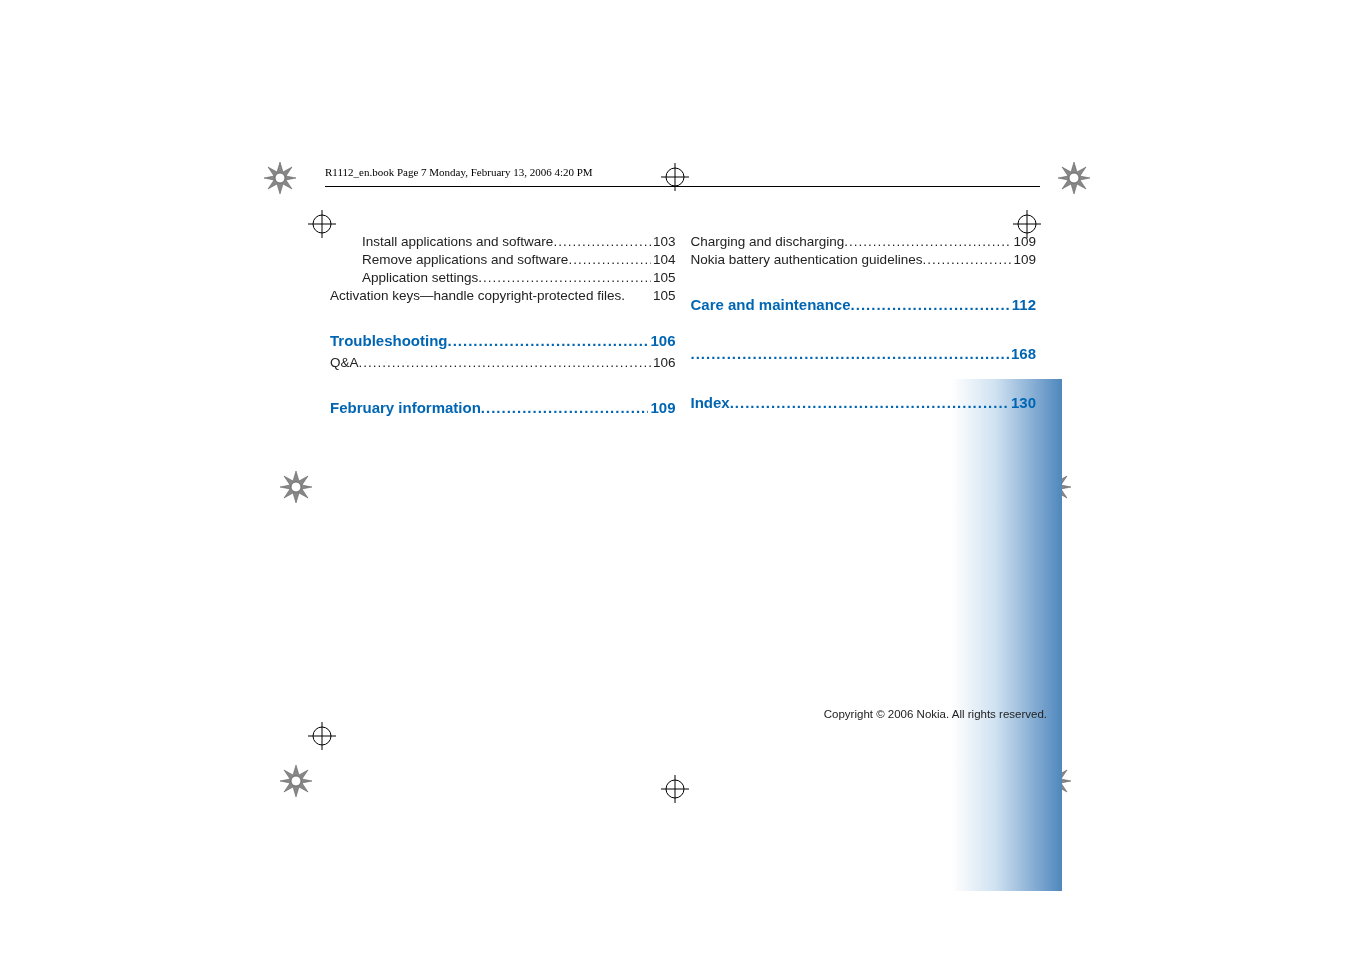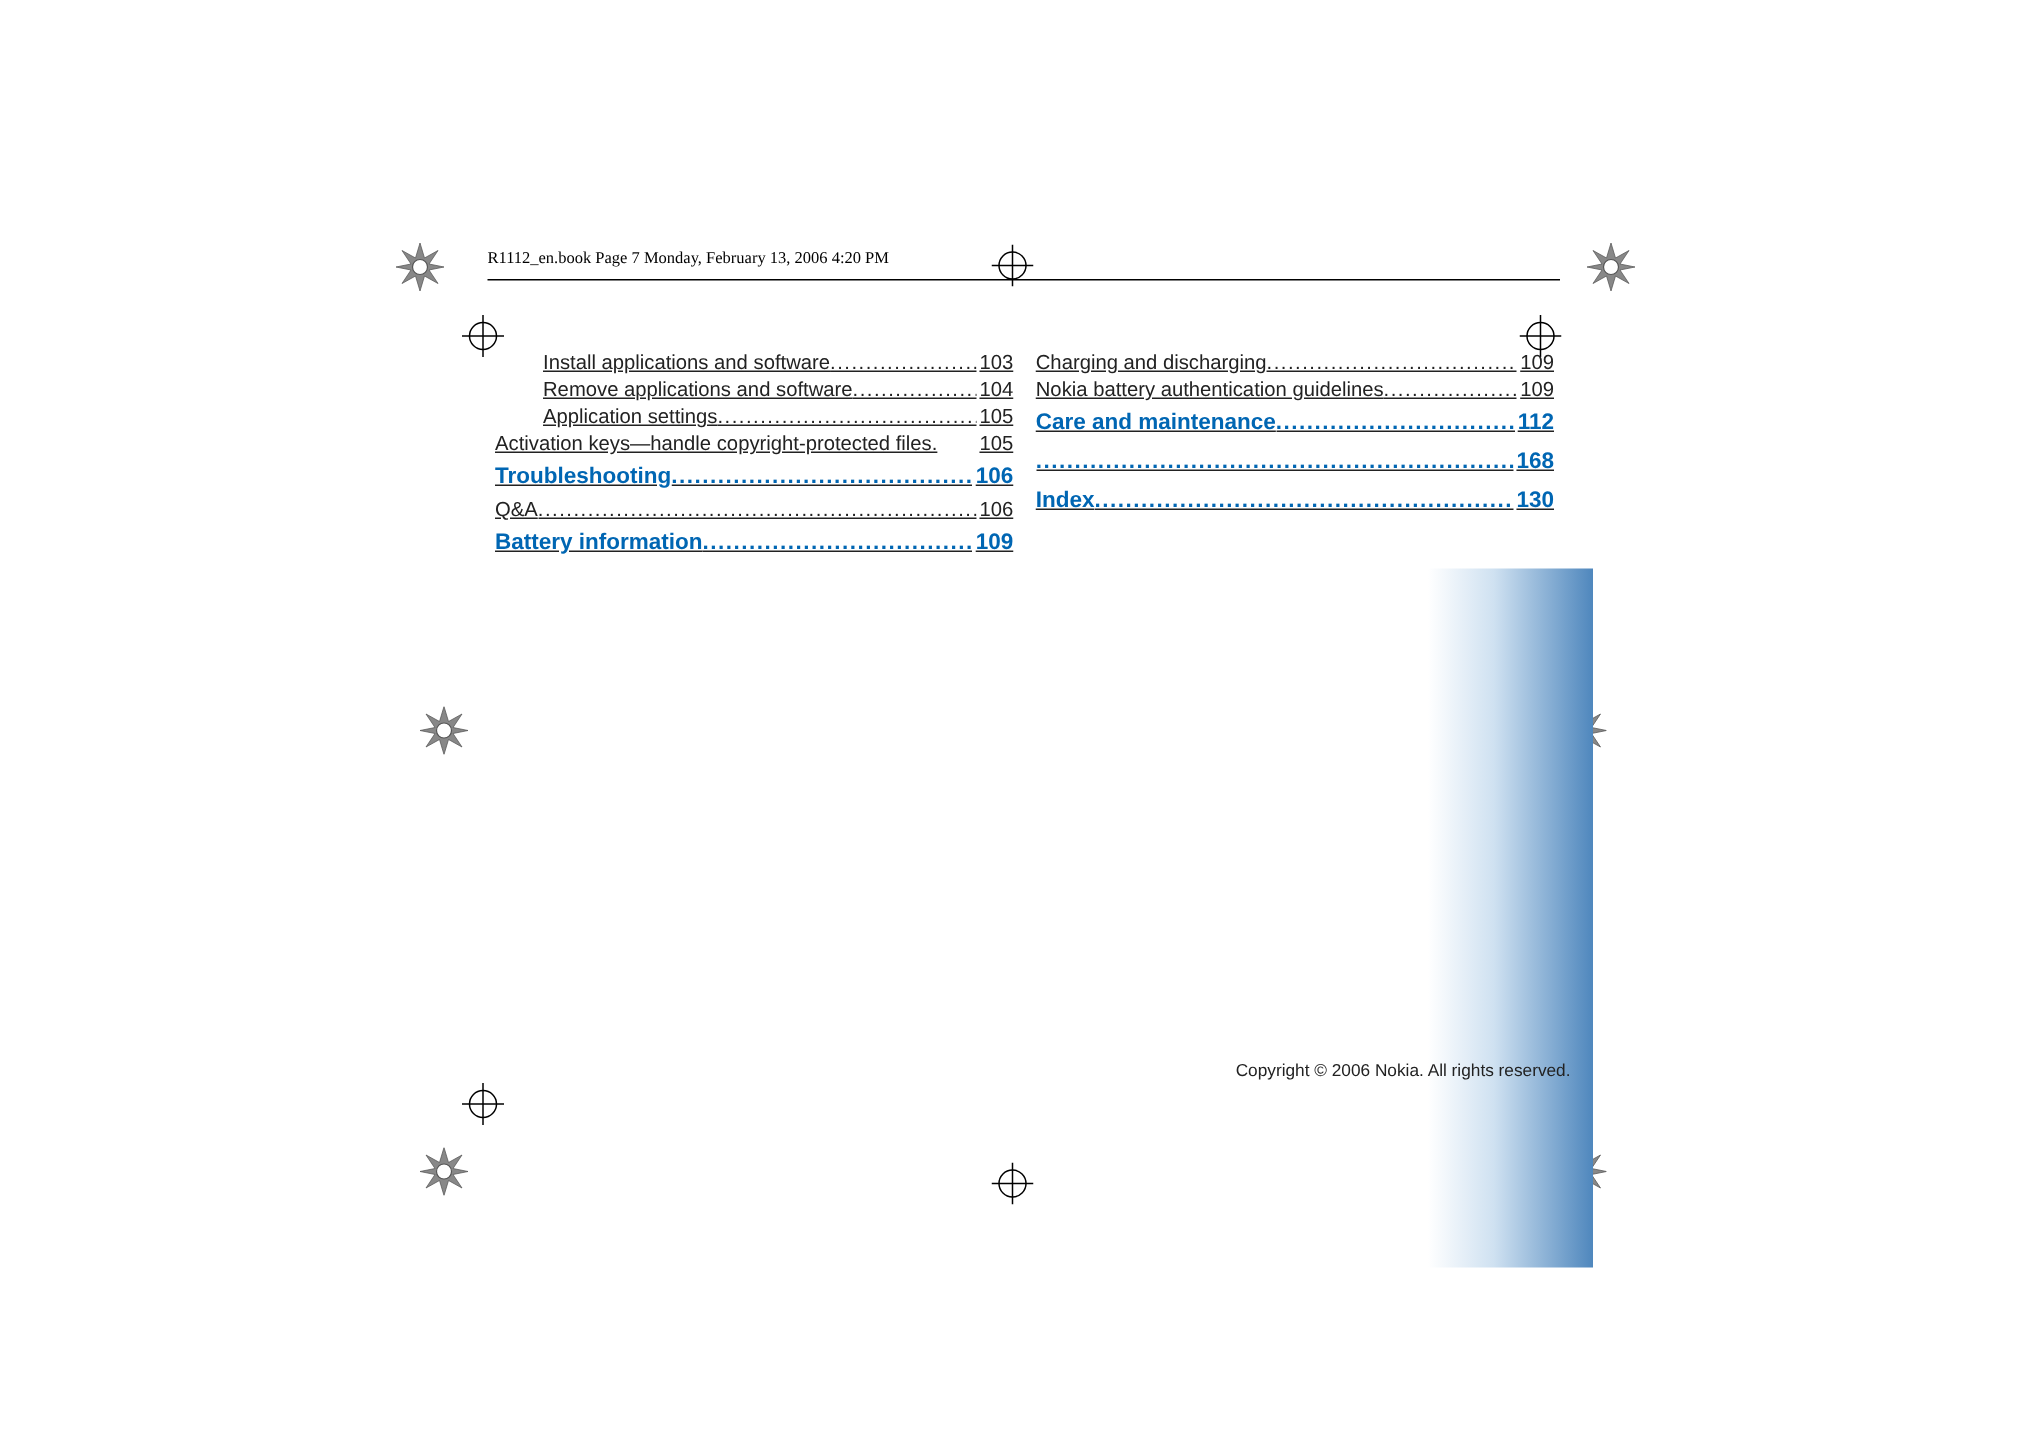--- a/index.html
+++ b/index.html
@@ -64,7 +64,6 @@
     right: 315px;
     display: flex;
     gap: 15px;
-    text-decoration: underline;
   }
   .col {
     flex: 1 1 0;

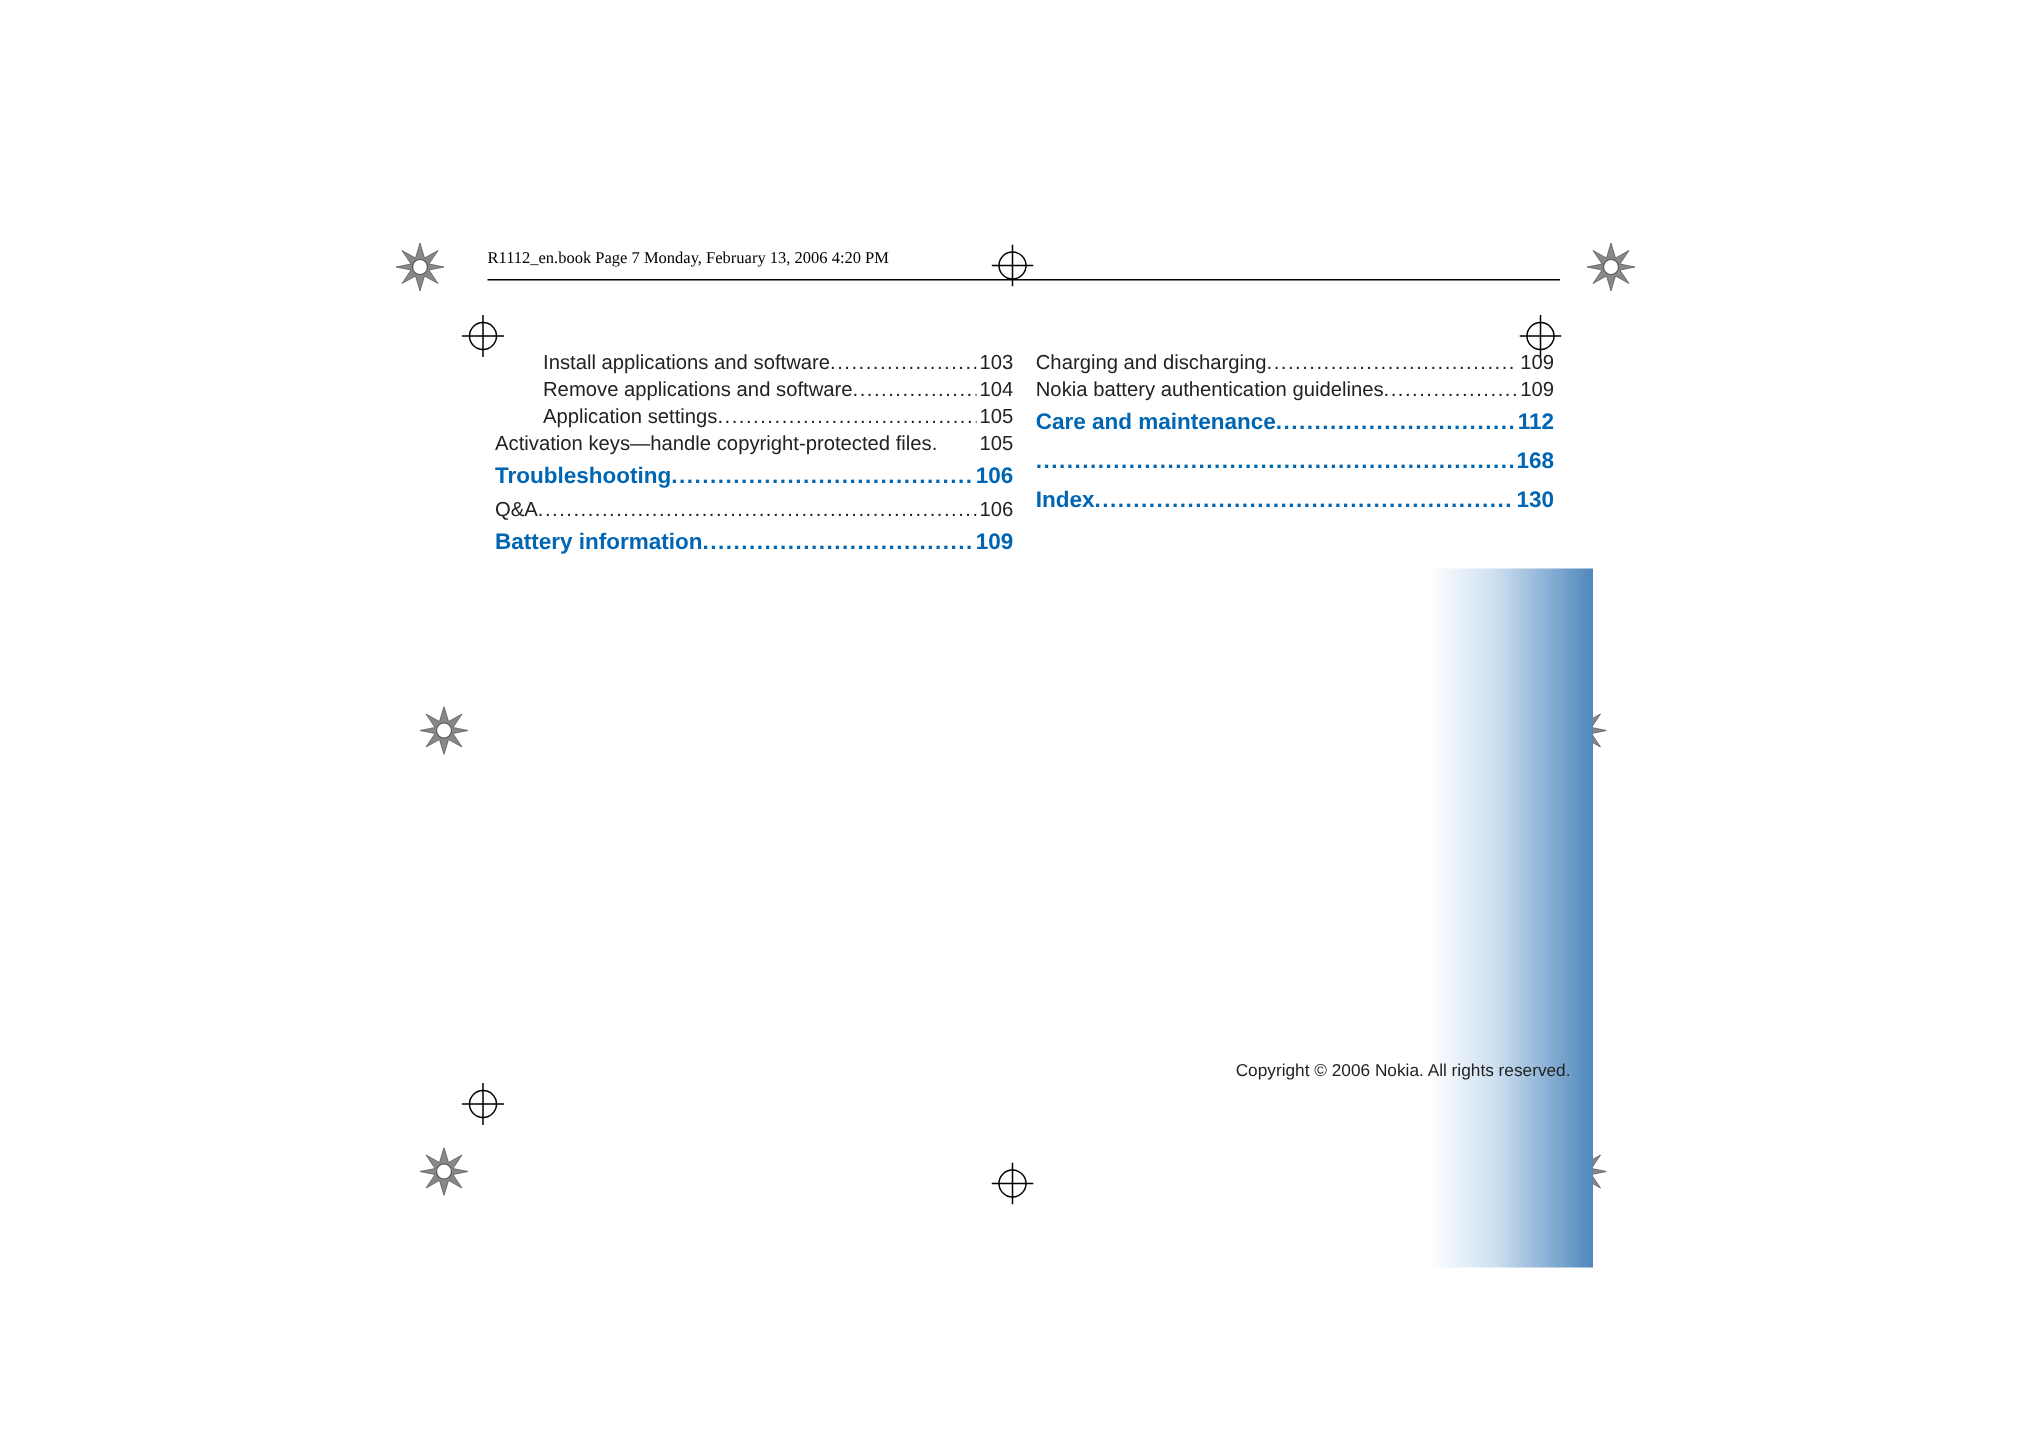--- a/index.html
+++ b/index.html
@@ -92,7 +92,7 @@
     white-space: nowrap;
   }
   .toc-row.indent2 { padding-left: 32px; }
-  .toc-row.blue { color: #0066b3; font-weight: 700; font-size: 15px; line-height: 26px; }
+  .toc-row.blue { color: #0066b3; font-weight: 700; font-size: 15px; line-height: 26px; margin-top: 23px; }
   .toc-row .label { flex: 0 0 auto; }
   .toc-row .leader {
     flex: 1 1 auto;

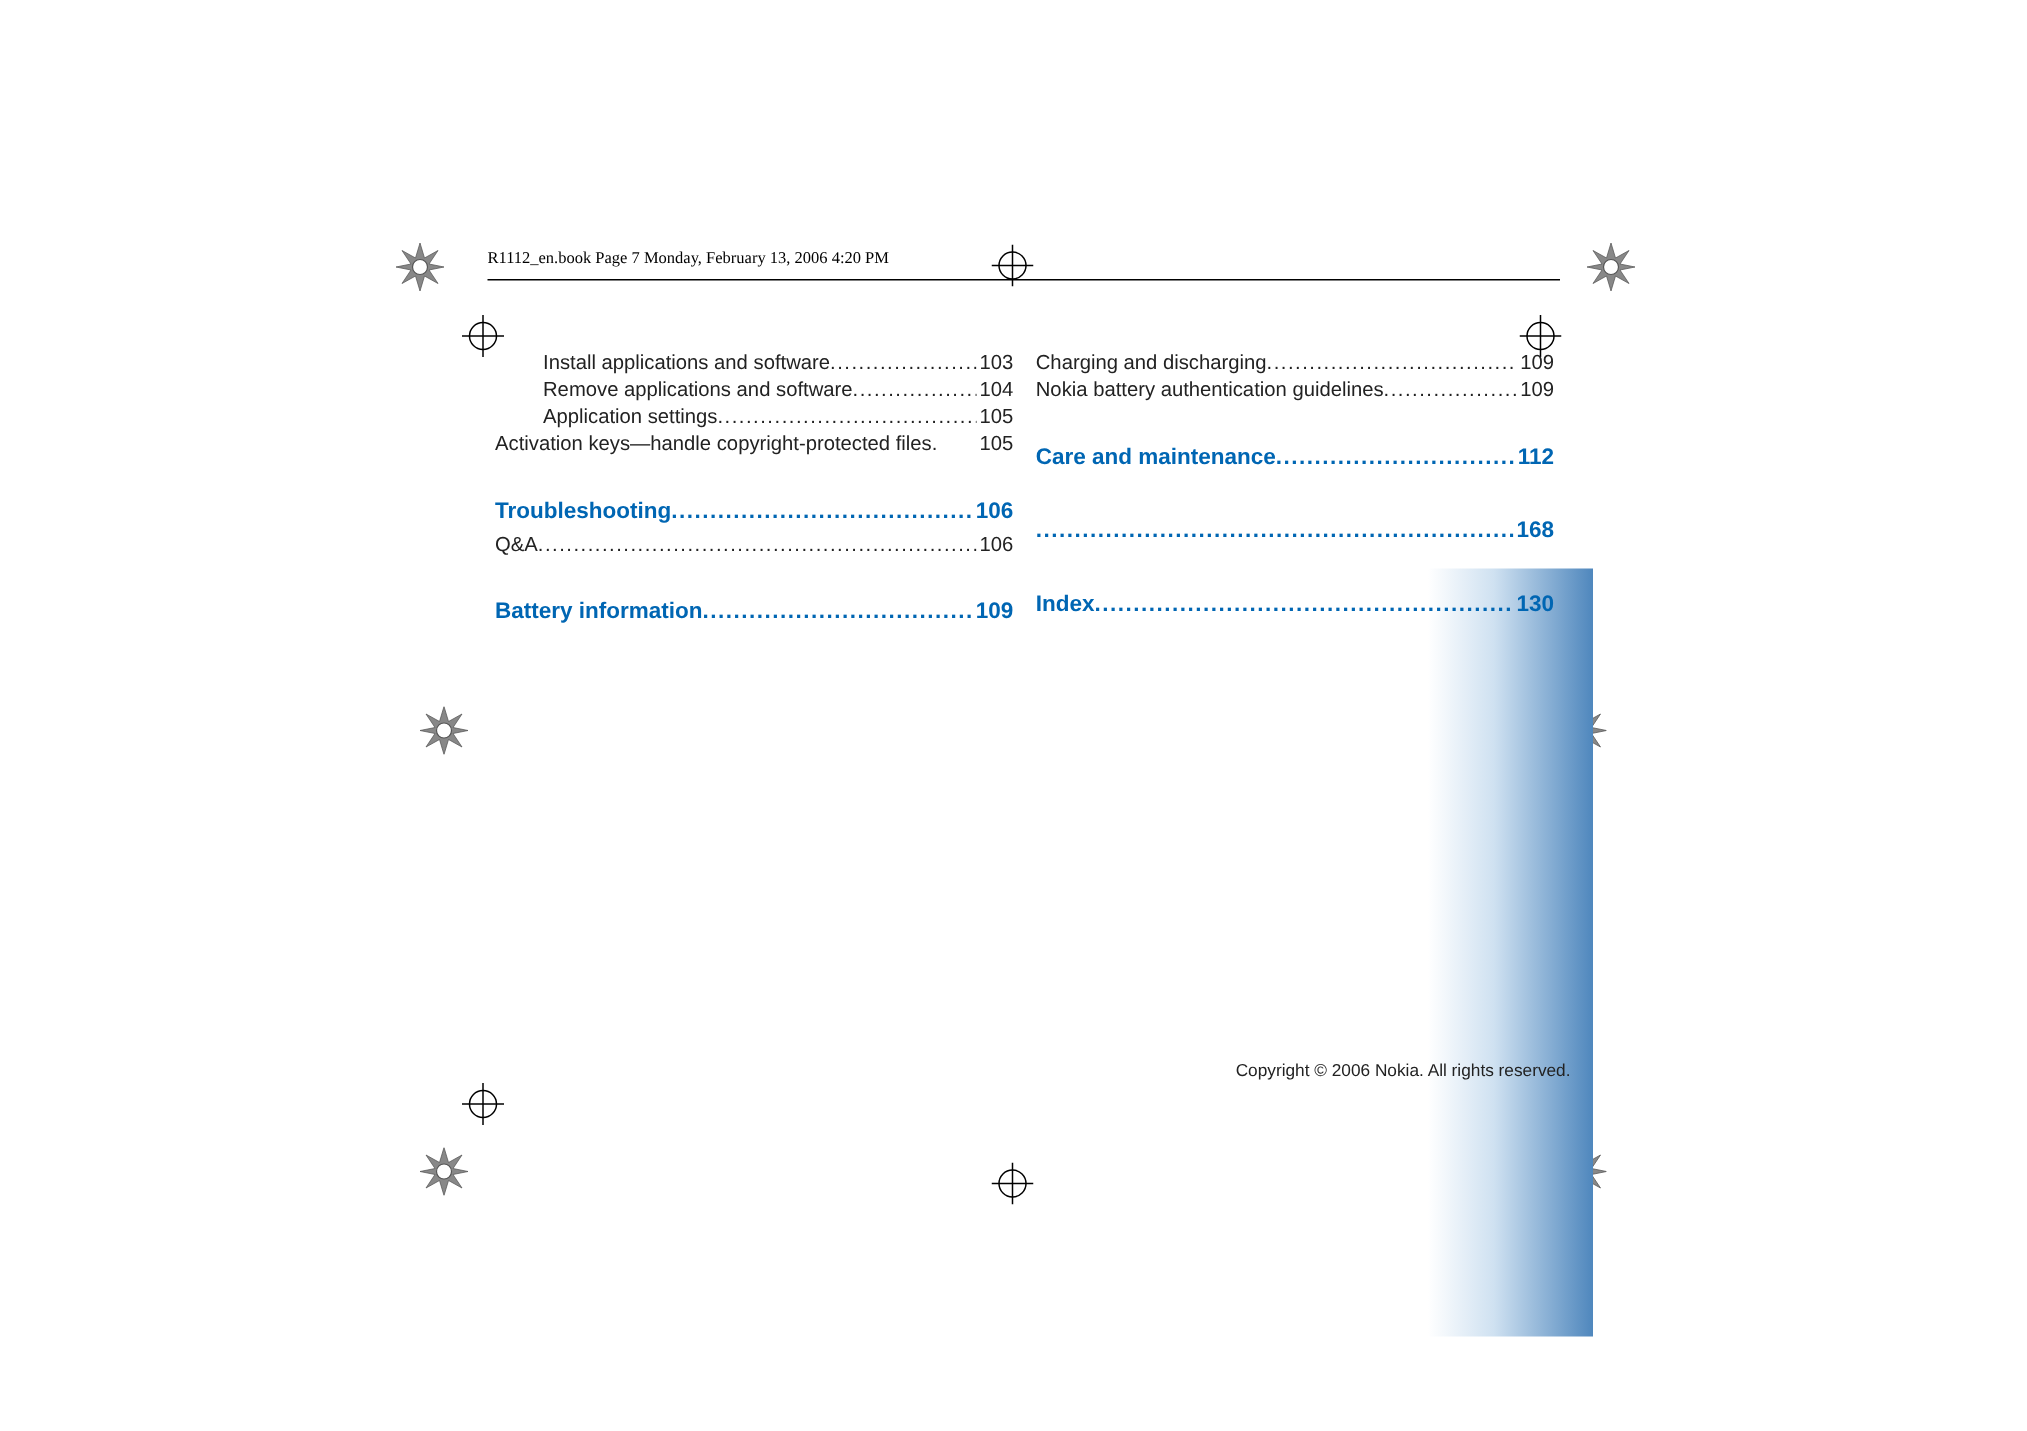--- a/index.html
+++ b/index.html
@@ -234,7 +234,7 @@
         <span class="page">106</span>
       </div>
       <div class="toc-row blue">
-        <span class="label">Battery information</span>
+        <span class="label">February information</span>
         <span class="leader">..................................................................................................................</span>
         <span class="page"> 109</span>
       </div>

